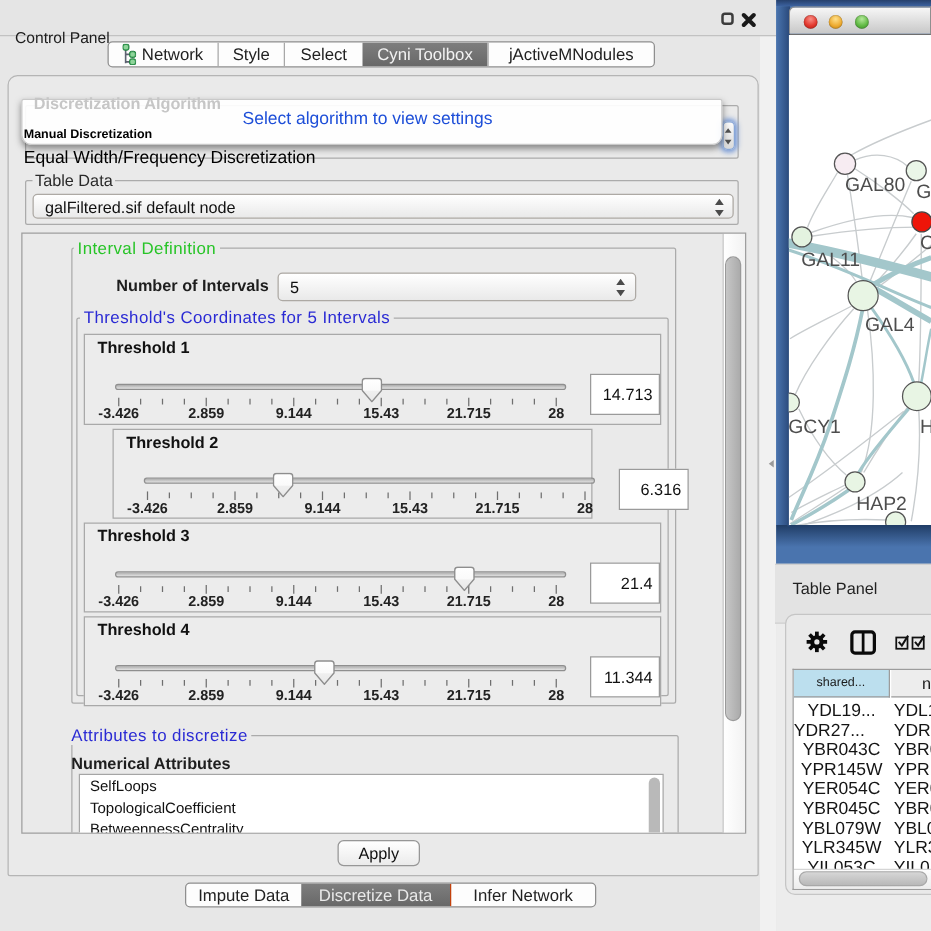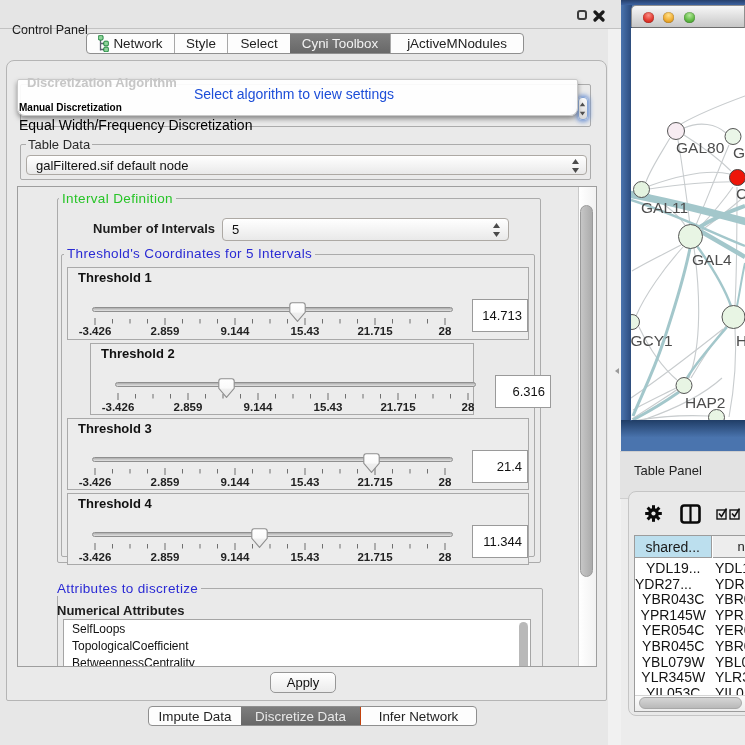--- a/index.html
+++ b/index.html
@@ -395,7 +395,7 @@
     </g>
   </svg>
   <div class="abs" style="left:5px;top:43px;width:125px;height:177px;background:#fff;border:1px solid #9c9c9c;border-right:none;overflow:hidden;">
-  <div class="abs" style="left:0;top:0;width:76.5px;height:22px;background:#bcdfee;border-right:1px solid #9c9c9c;border-bottom:1px solid #9c9c9c;text-align:center;font-size:14px;color:#1a1a1a;line-height:22px;">shared...</div>
+  <div class="abs" style="left:0;top:0;width:76.5px;height:22px;background:#bcdfee;border-right:1px solid #9c9c9c;border-bottom:1px solid #9c9c9c;text-align:center;font-size:10px;color:#1a1a1a;line-height:22px;">shared...</div>
   <div class="abs" style="left:77.5px;top:0;width:50px;height:22px;background:#ededed;border-bottom:1px solid #9c9c9c;font-size:13px;color:#1a1a1a;line-height:22px;padding-left:25px;">n</div>
   <div class="abs" style="left:0;top:25.0px;width:76.5px;height:15.6px;text-align:center;font-size:14px;color:#141414;line-height:15px;">YDL19...</div>
   <div class="abs" style="left:80px;top:25.0px;font-size:14px;color:#141414;line-height:15px;">YDL1</div>

